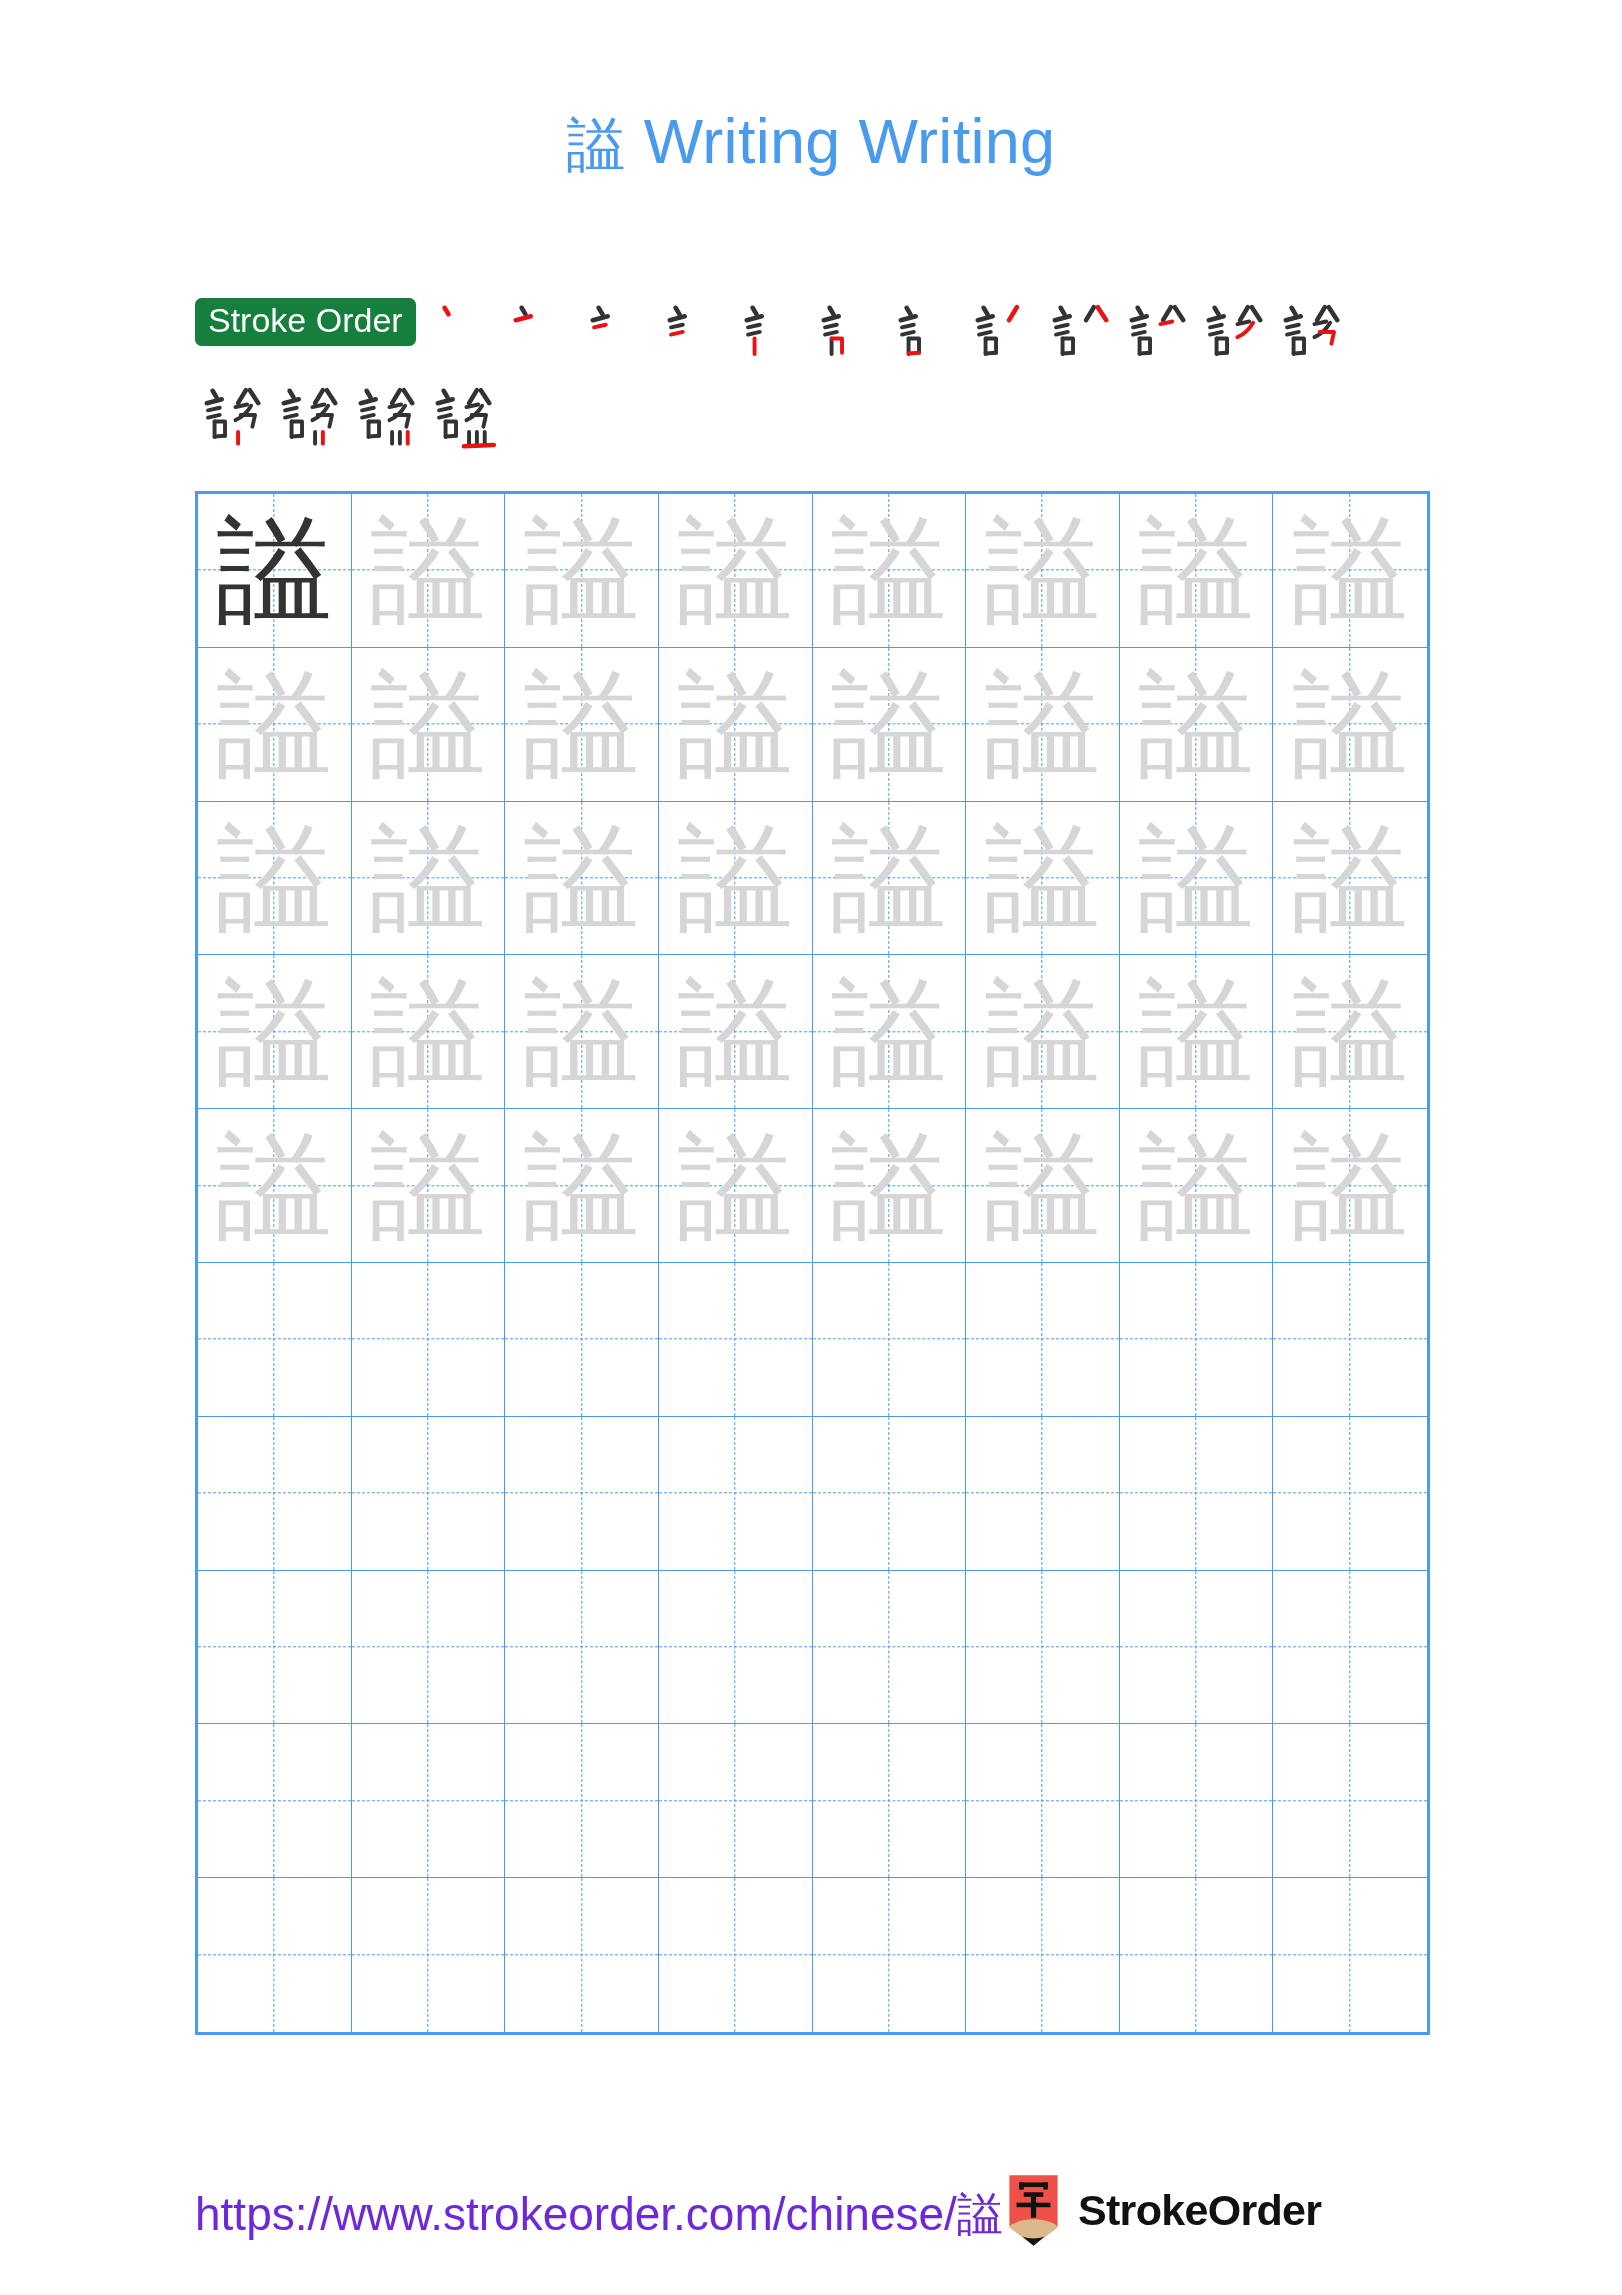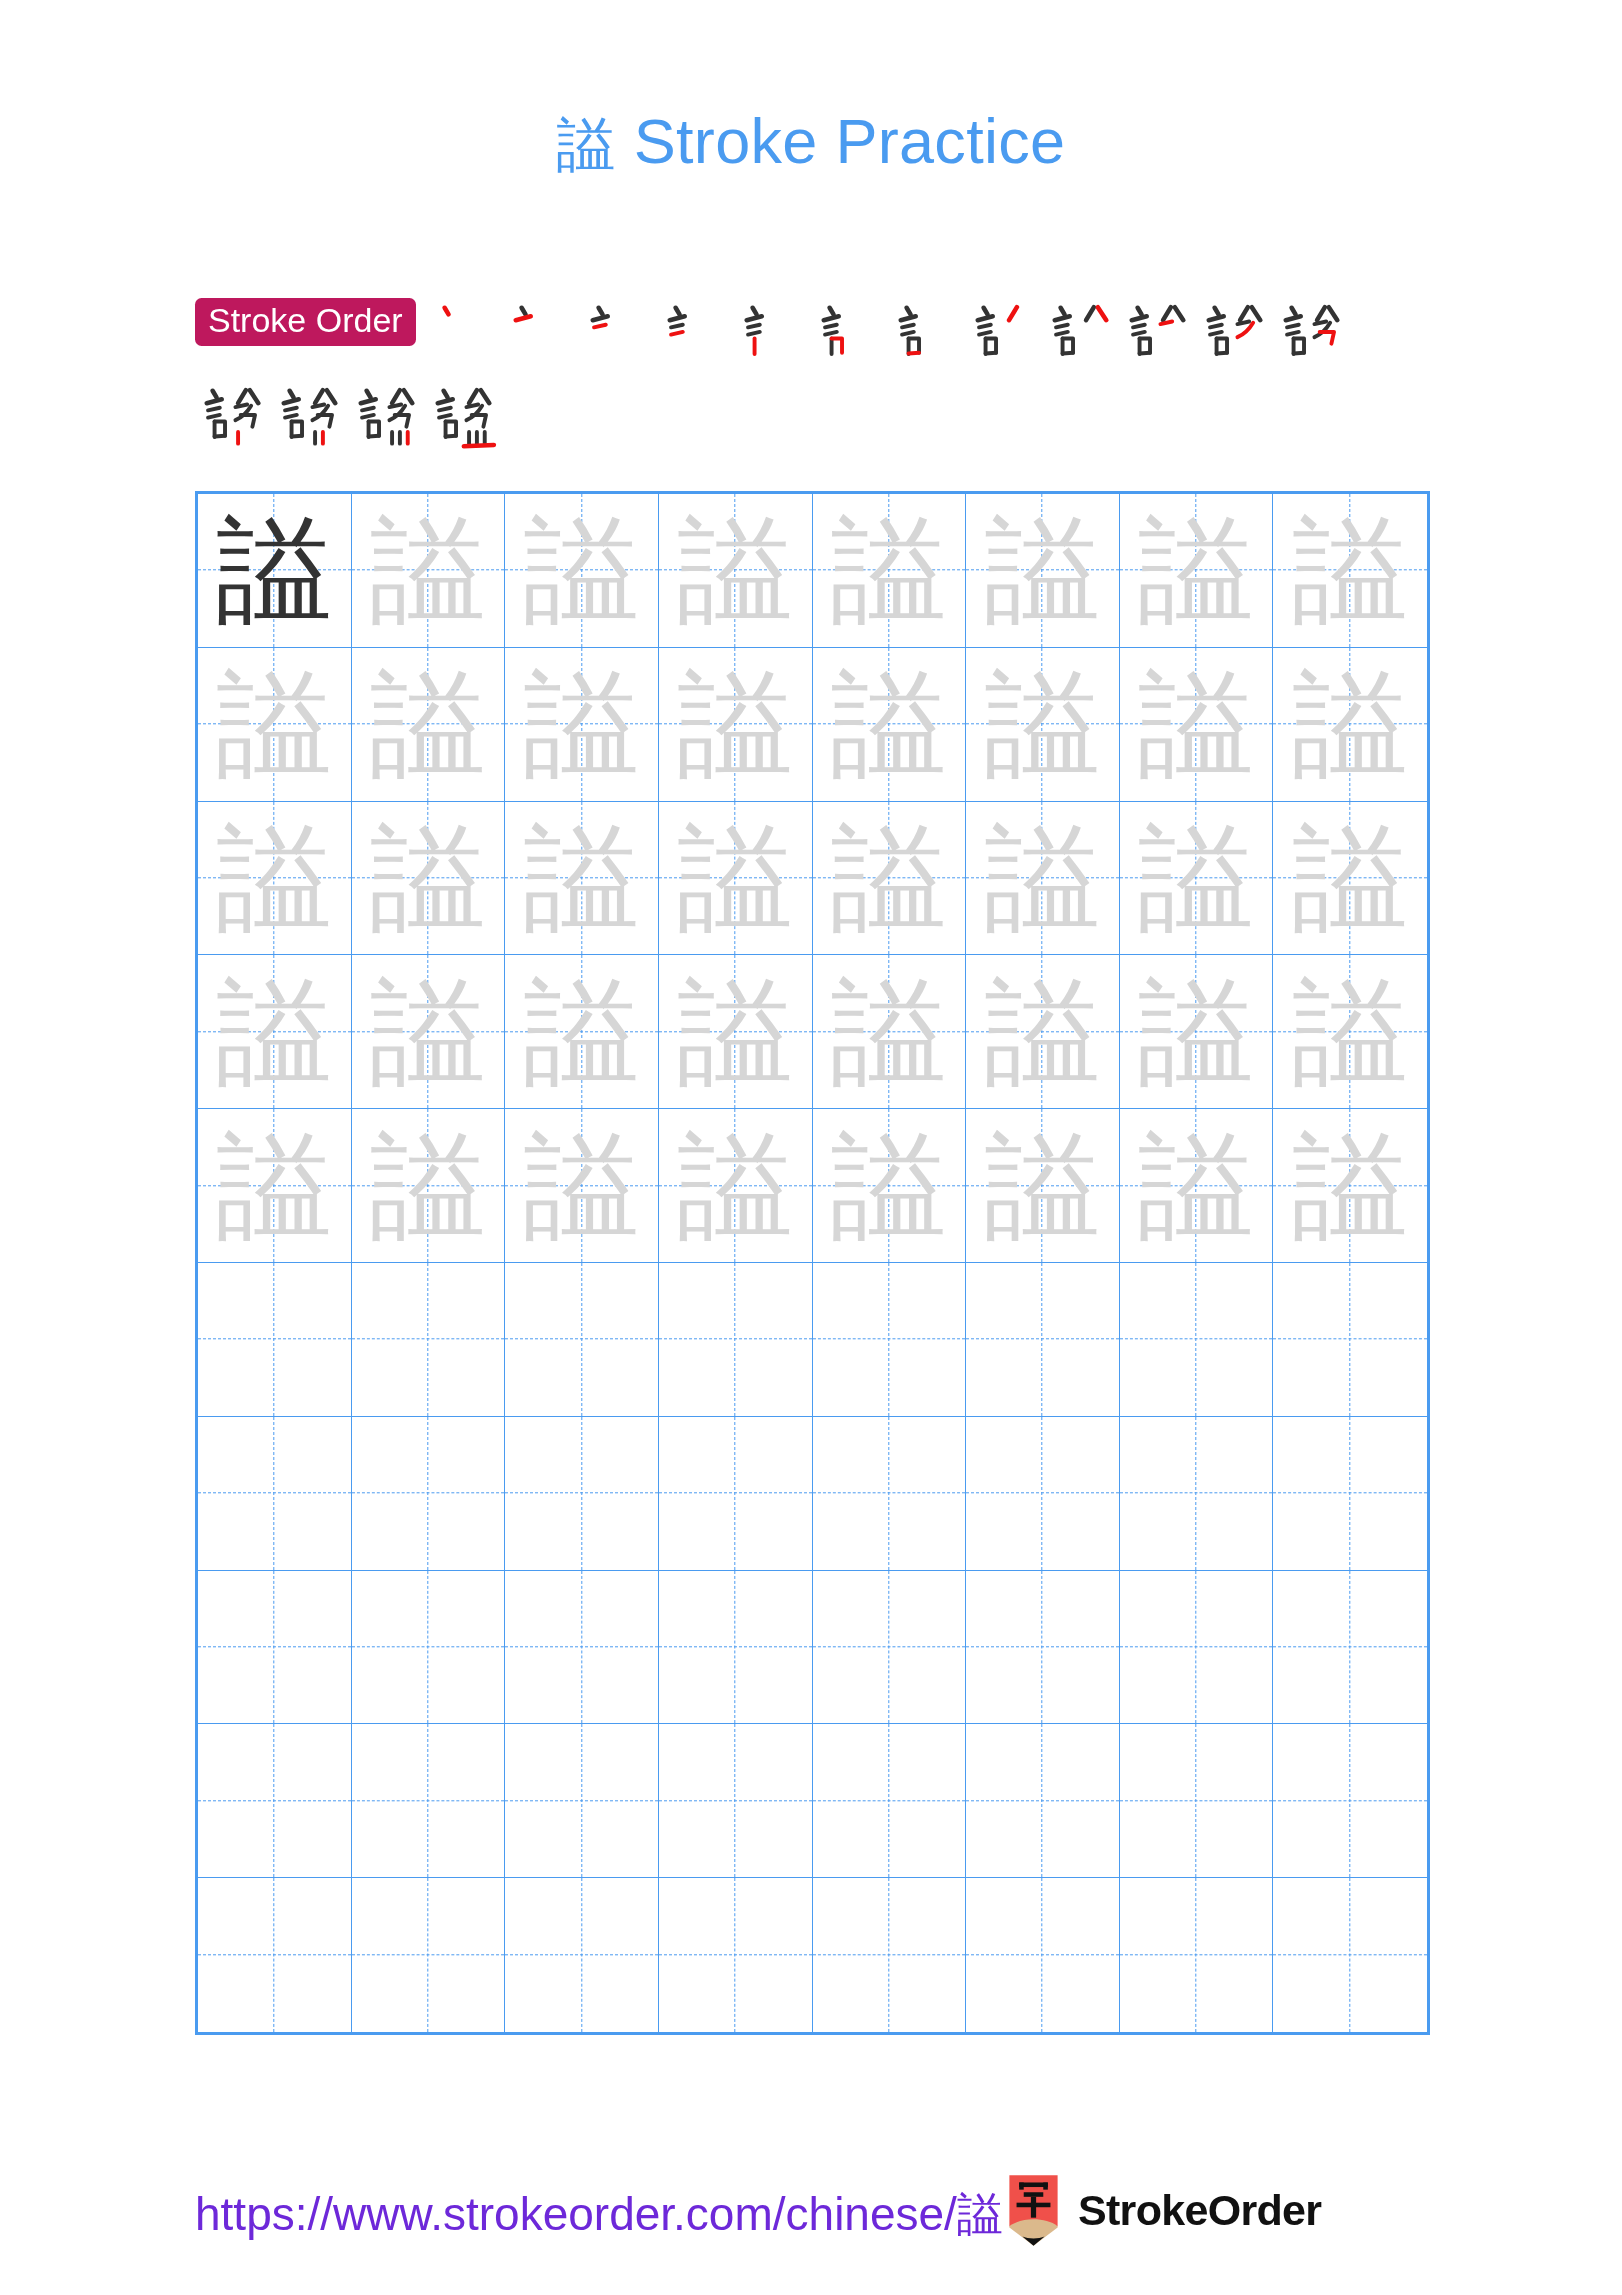--- a/index.html
+++ b/index.html
@@ -174,7 +174,7 @@
 <div class="page">
 
   <div class="title">
-    <span class="han">謚</span><span> Stroke Practice</span>
+    <span class="han">謚</span><span> Writing Writing</span>
   </div>
 
   <div class="stroke-section">

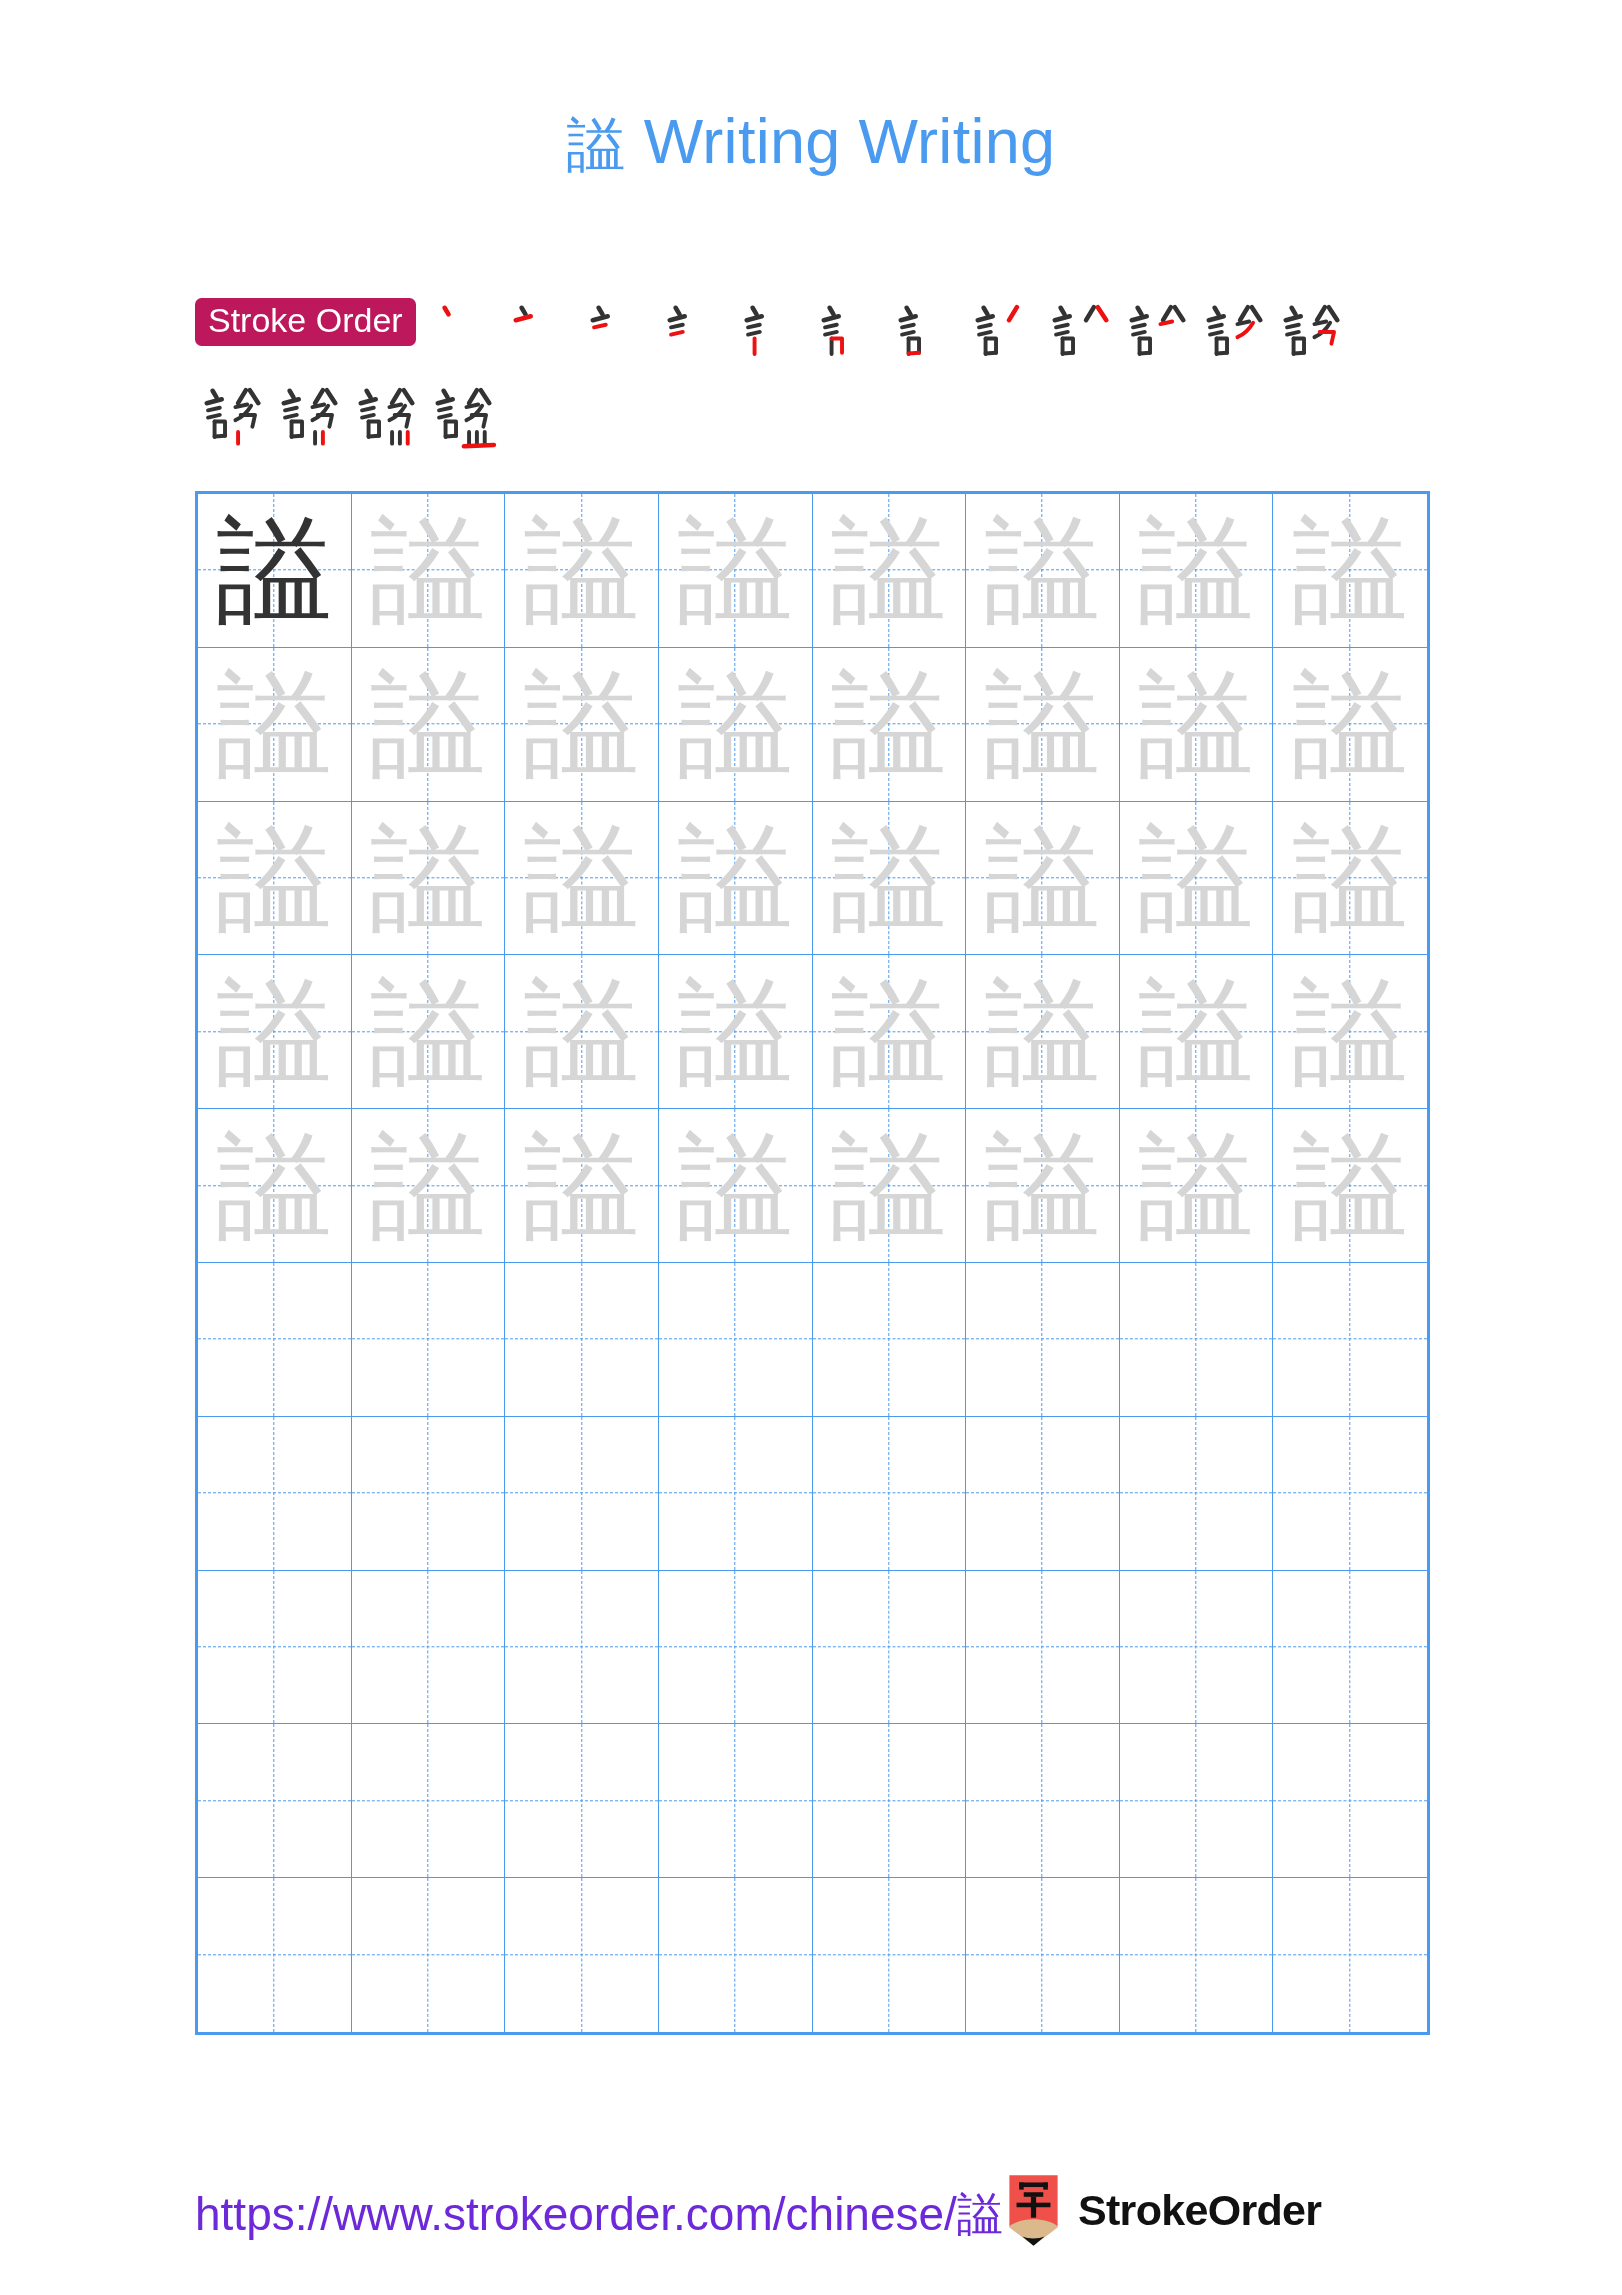--- a/index.html
+++ b/index.html
@@ -58,7 +58,7 @@
     display: inline-flex;
     align-items: center;
     justify-content: center;
-    background: #be185d;
+    background: #15803d;
     color: #ffffff;
     font-size: 34px;
     font-weight: 400;

